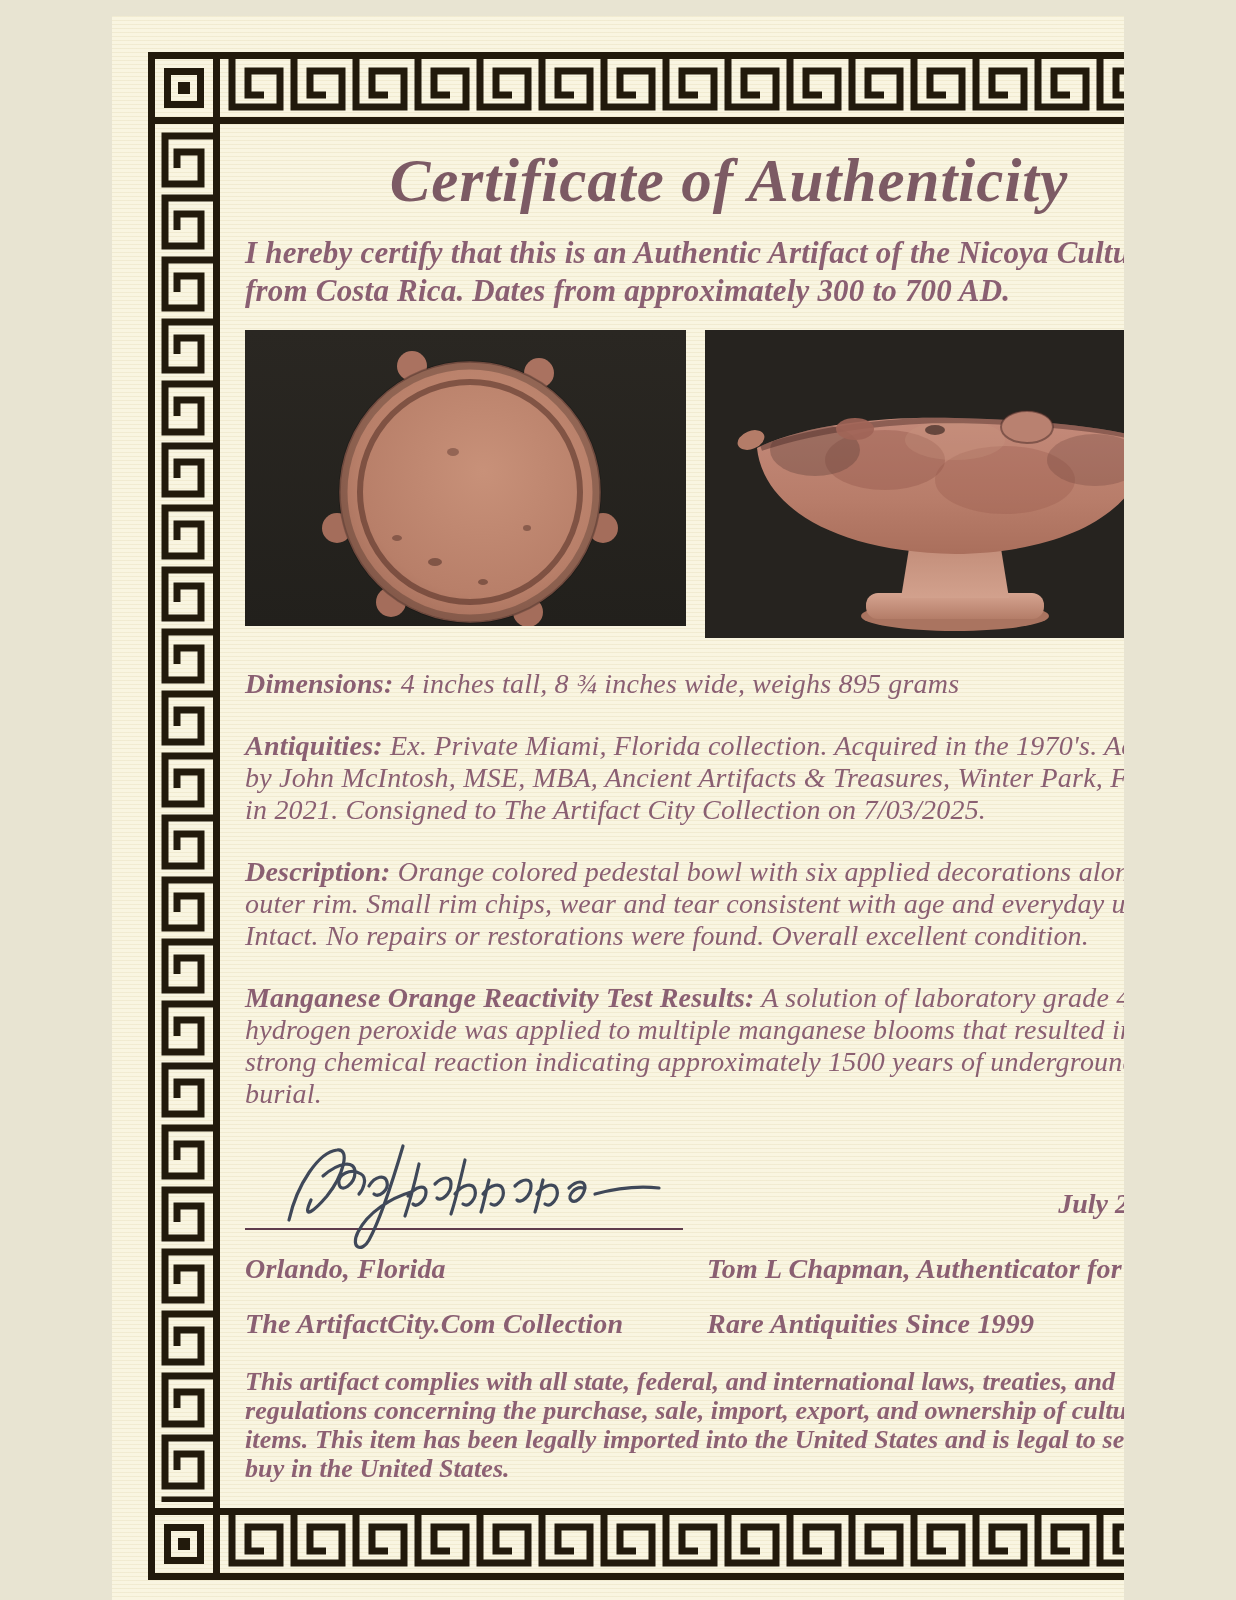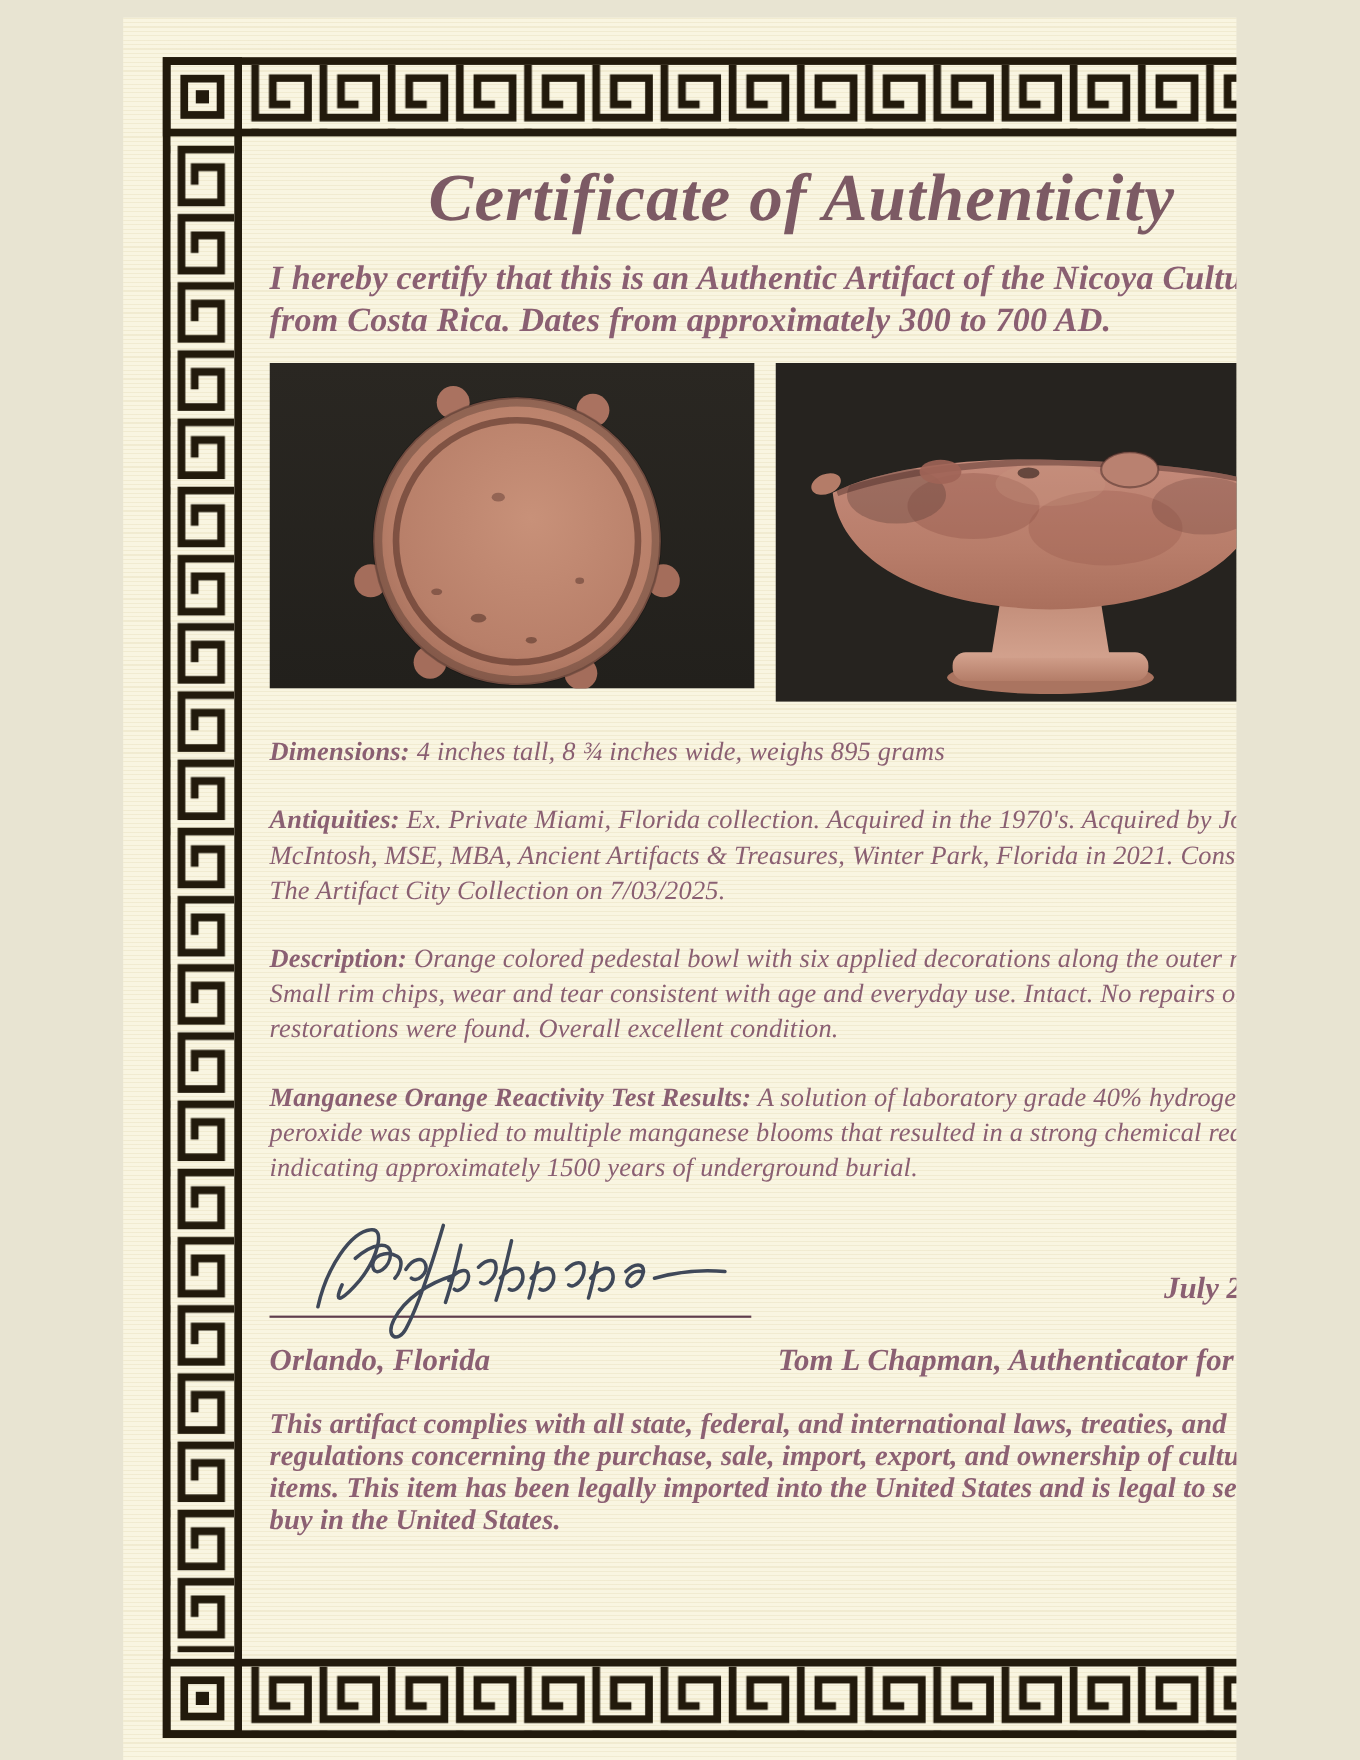--- a/index.html
+++ b/index.html
@@ -30,7 +30,7 @@
   .photos { display:flex; gap:19px; margin-top:20px; align-items:flex-start; }
   .photos figure { margin:0; line-height:0; }
   .photo-left { margin-top:6px; }
-  .sec { font-size:24px; line-height:32px; margin:30px 0 0; letter-spacing:0.2px; }
+  .sec { font-size:28px; line-height:32px; margin:30px 0 0; letter-spacing:0.2px; }
   .sec:first-of-type { margin-top:32px; }
   .sec b { font-weight:bold; }
   .sig-grid { display:grid; grid-template-columns:462px 1fr; margin-top:24px; }

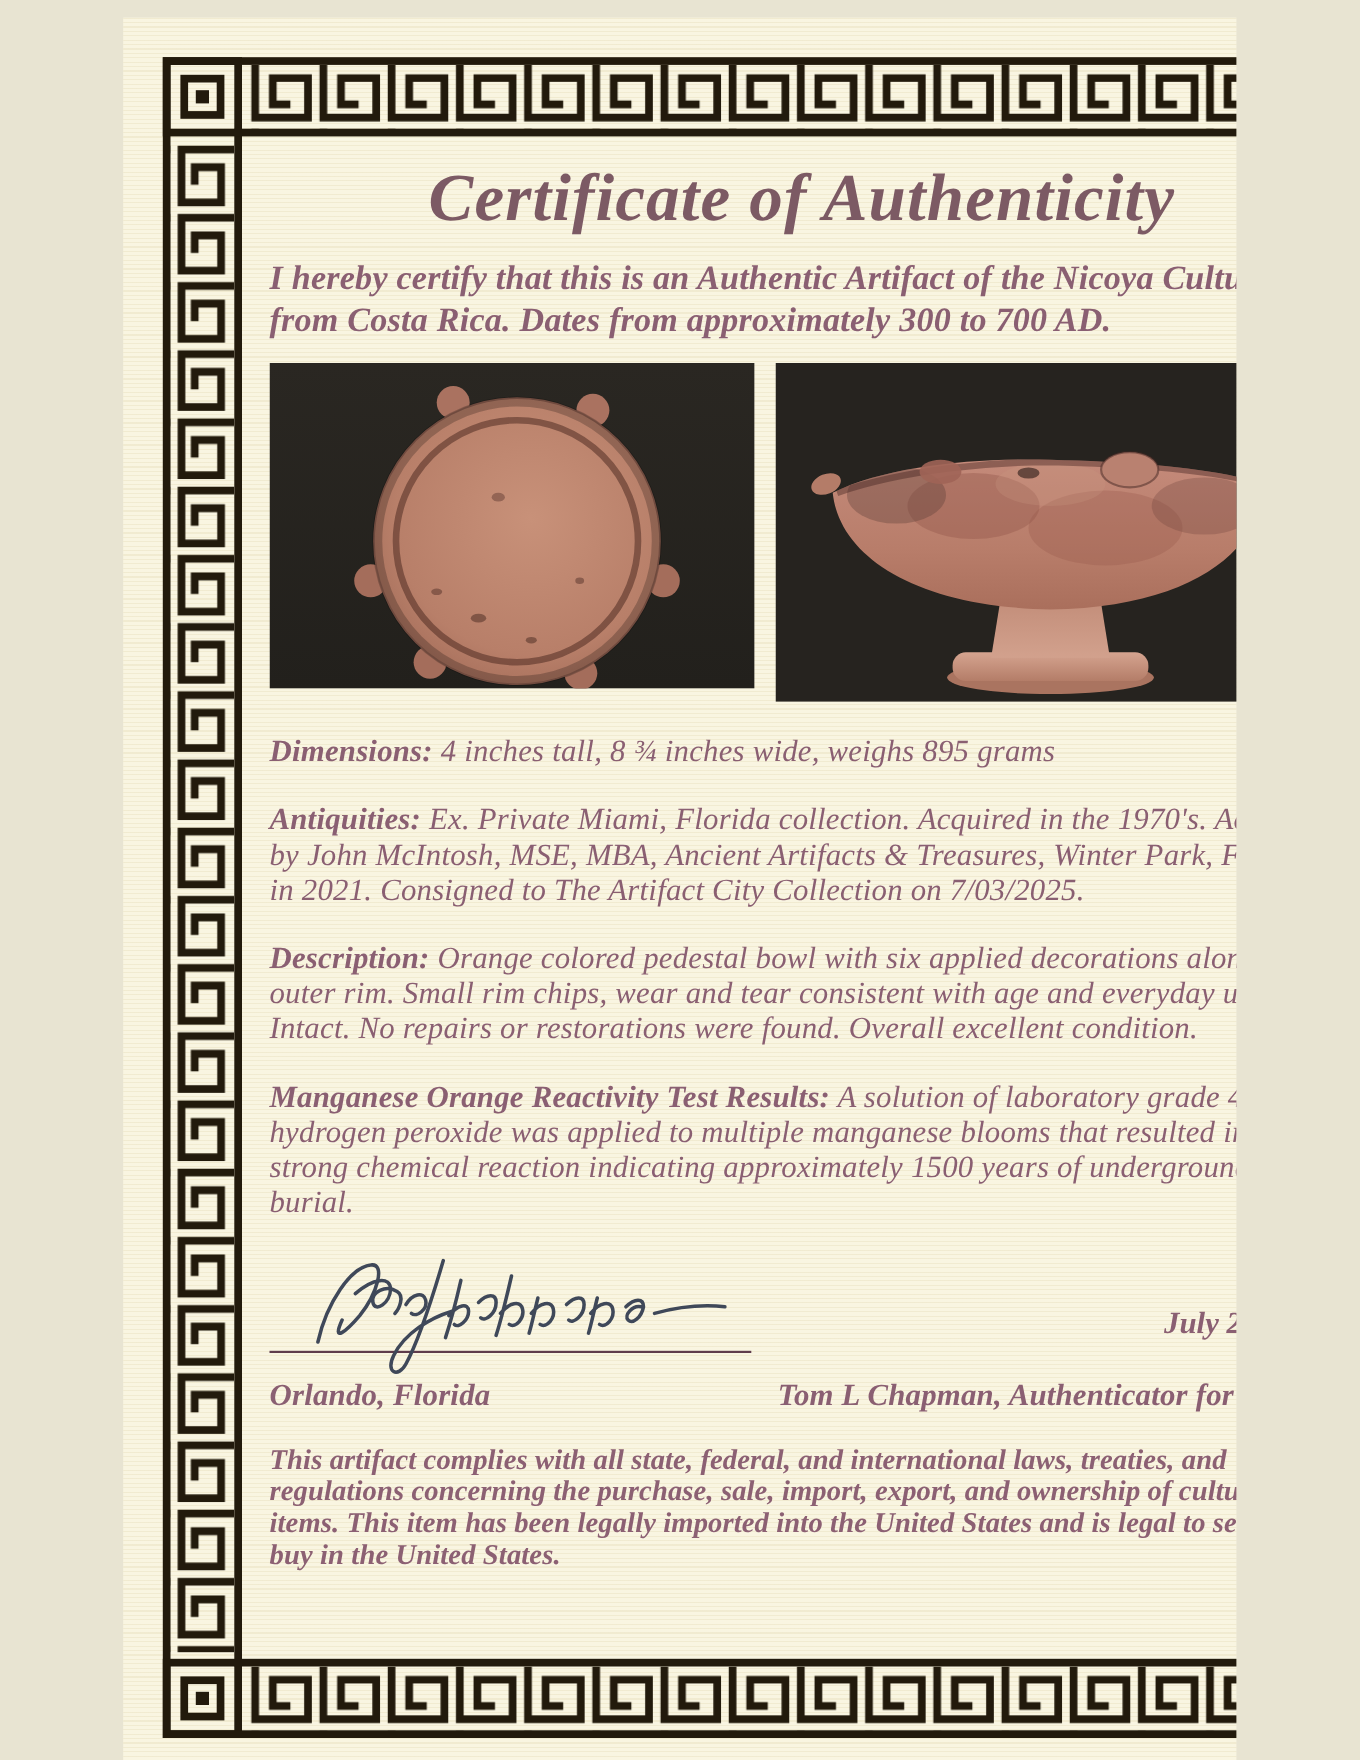--- a/index.html
+++ b/index.html
@@ -231,6 +231,10 @@
       <span>Tom L Chapman, Authenticator for</span>
     </div>
 
+    <div class="cred">
+      <span>The ArtifactCity.Com Collection</span>
+      <span>Rare Antiquities Since 1999</span>
+    </div>
 
     <p class="legal">This artifact complies with all state, federal, and international laws, treaties, and regulations concerning the purchase, sale, import, export, and ownership of cultural items. This item has been legally imported into the United States and is legal to sell and buy in the United States.</p>
 

